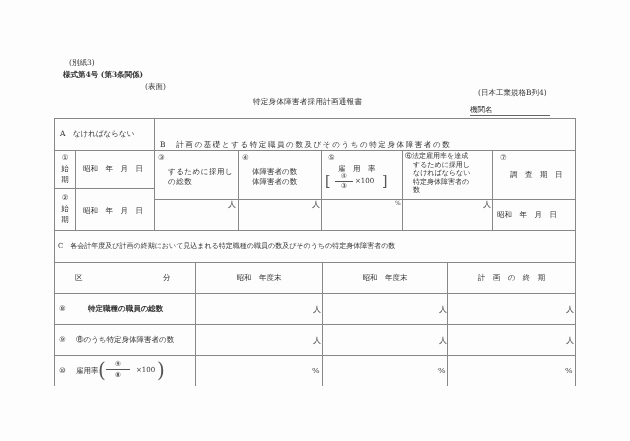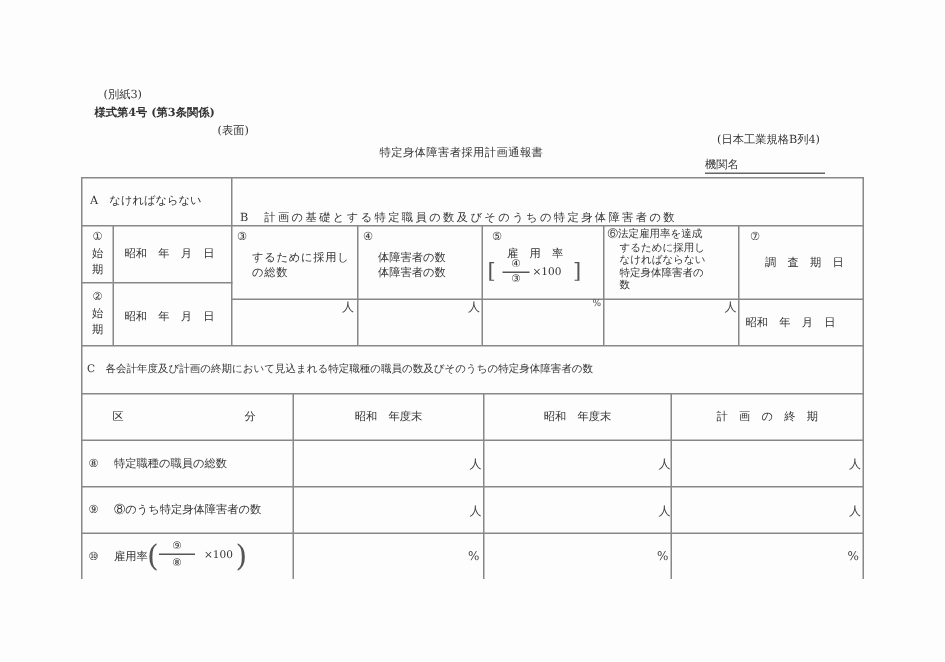--- a/index.html
+++ b/index.html
@@ -124,7 +124,7 @@
 <div class="cell" style="left:448px;top:273px;width:127px;text-align:center;">計　画　の　終　期</div>
 
 <div class="cell" style="left:59px;top:304px;">⑧</div>
-<div class="cell" style="left:76px;top:304px;">特定職種の職員の総数</div>
+<div class="cell" style="left:88px;top:304px;font-weight:bold;">特定職種の職員の総数</div>
 <div class="unit" style="left:313px;top:304px;">人</div>
 <div class="unit" style="left:439px;top:304px;">人</div>
 <div class="unit" style="left:566px;top:304px;">人</div>

